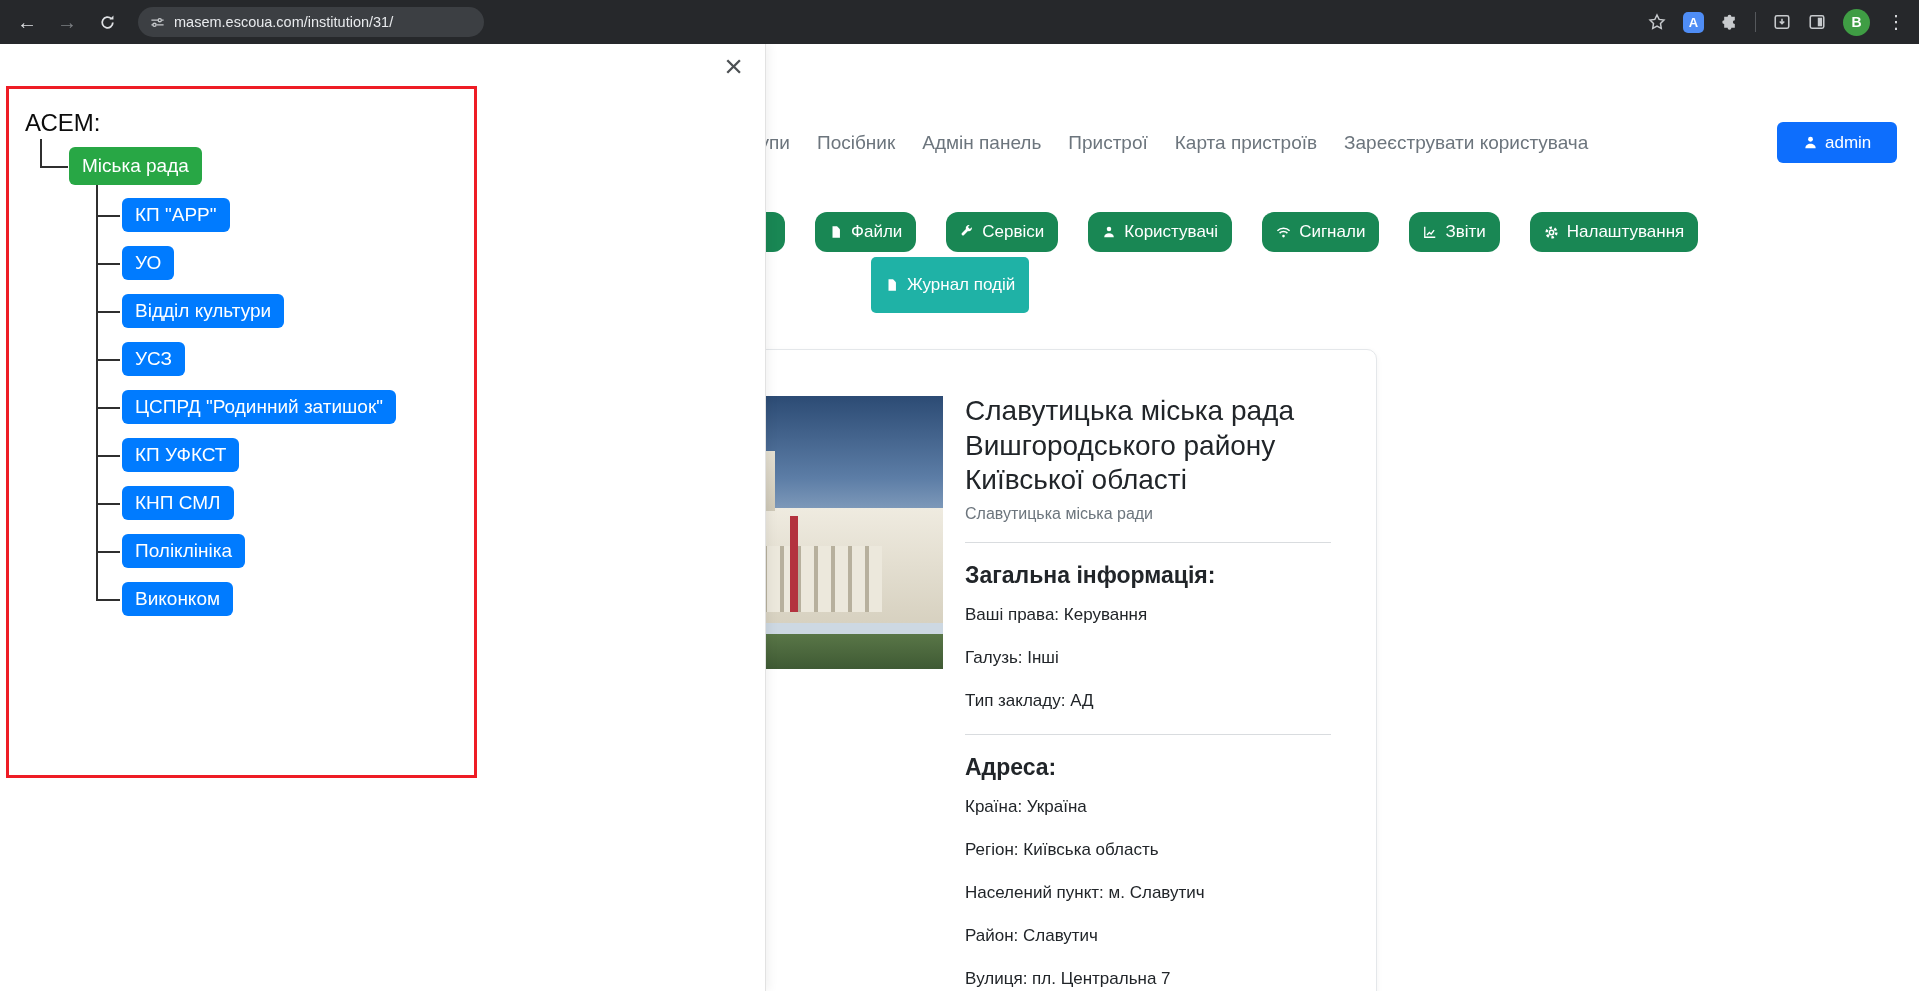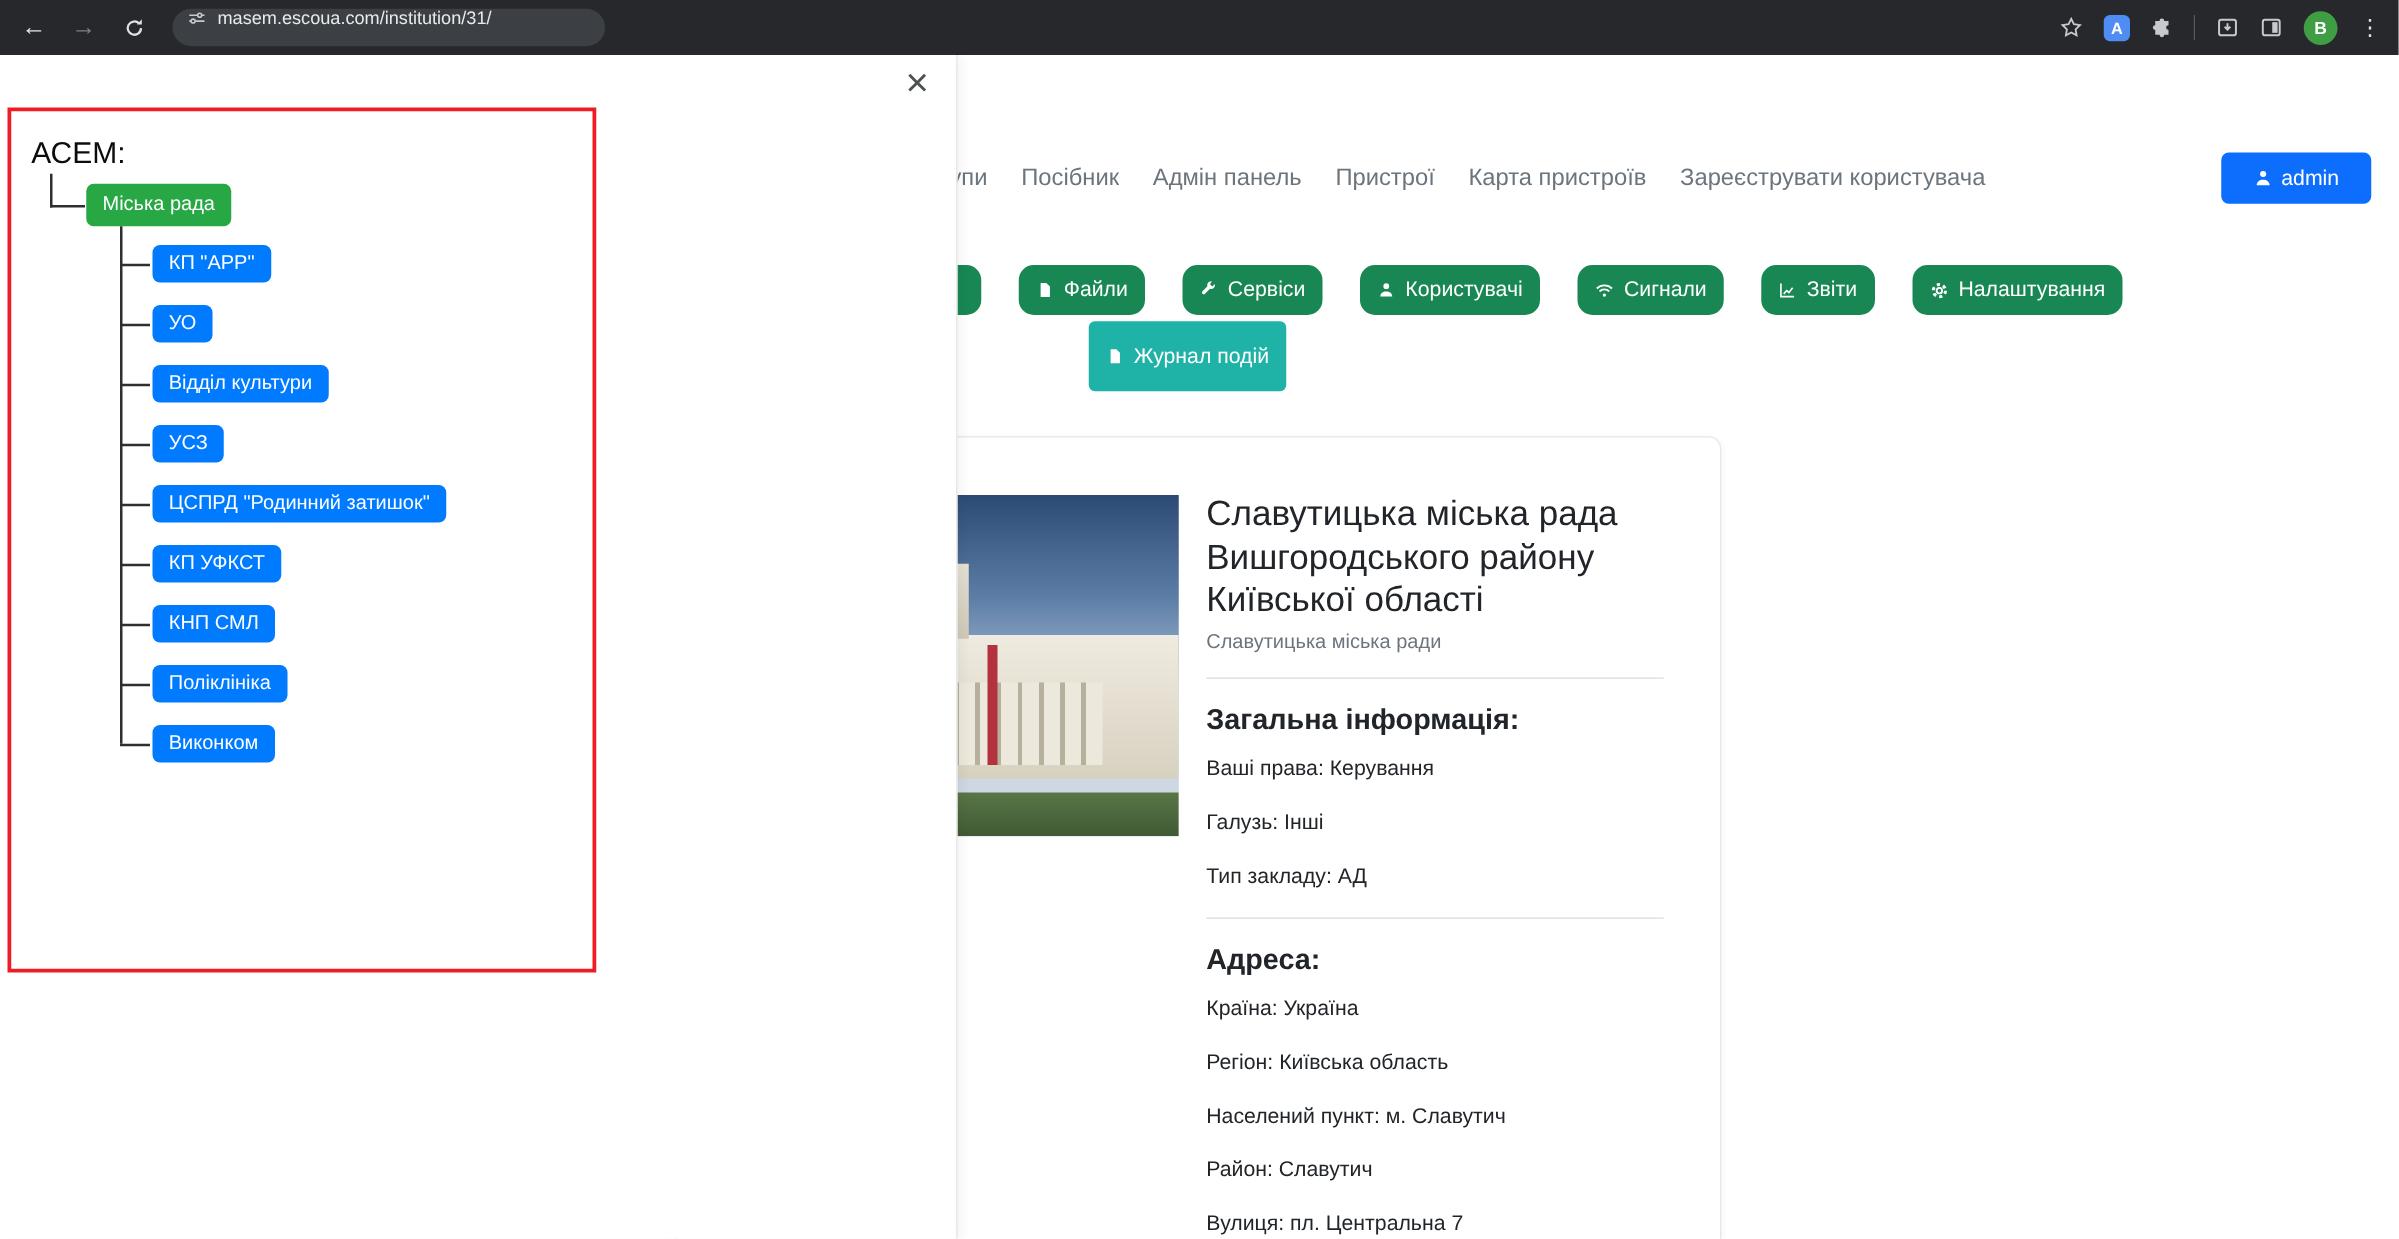--- a/index.html
+++ b/index.html
@@ -14,7 +14,7 @@
           color:#dfe1e4; font-size:20px; border-radius:50%; cursor:pointer; }
   .cbtn.dim { color:#7d8084; }
   .omnibox { margin-left:8px; width:346px; height:30px; border-radius:15px; background:#3c3f43;
-             display:flex; align-items:flex-start; gap:9px; padding:0 12px; cursor:text; }
+             display:flex; align-items:center; gap:9px; padding:0 12px; cursor:text; }
   .url { color:#e8eaed; font-size:14.5px; white-space:nowrap; }
   .chrome-right { margin-left:auto; display:flex; align-items:center; gap:17px; padding-right:4px; }
   .ext-blue { width:21px; height:21px; border-radius:5px; background:#4f8df5; color:#fff;

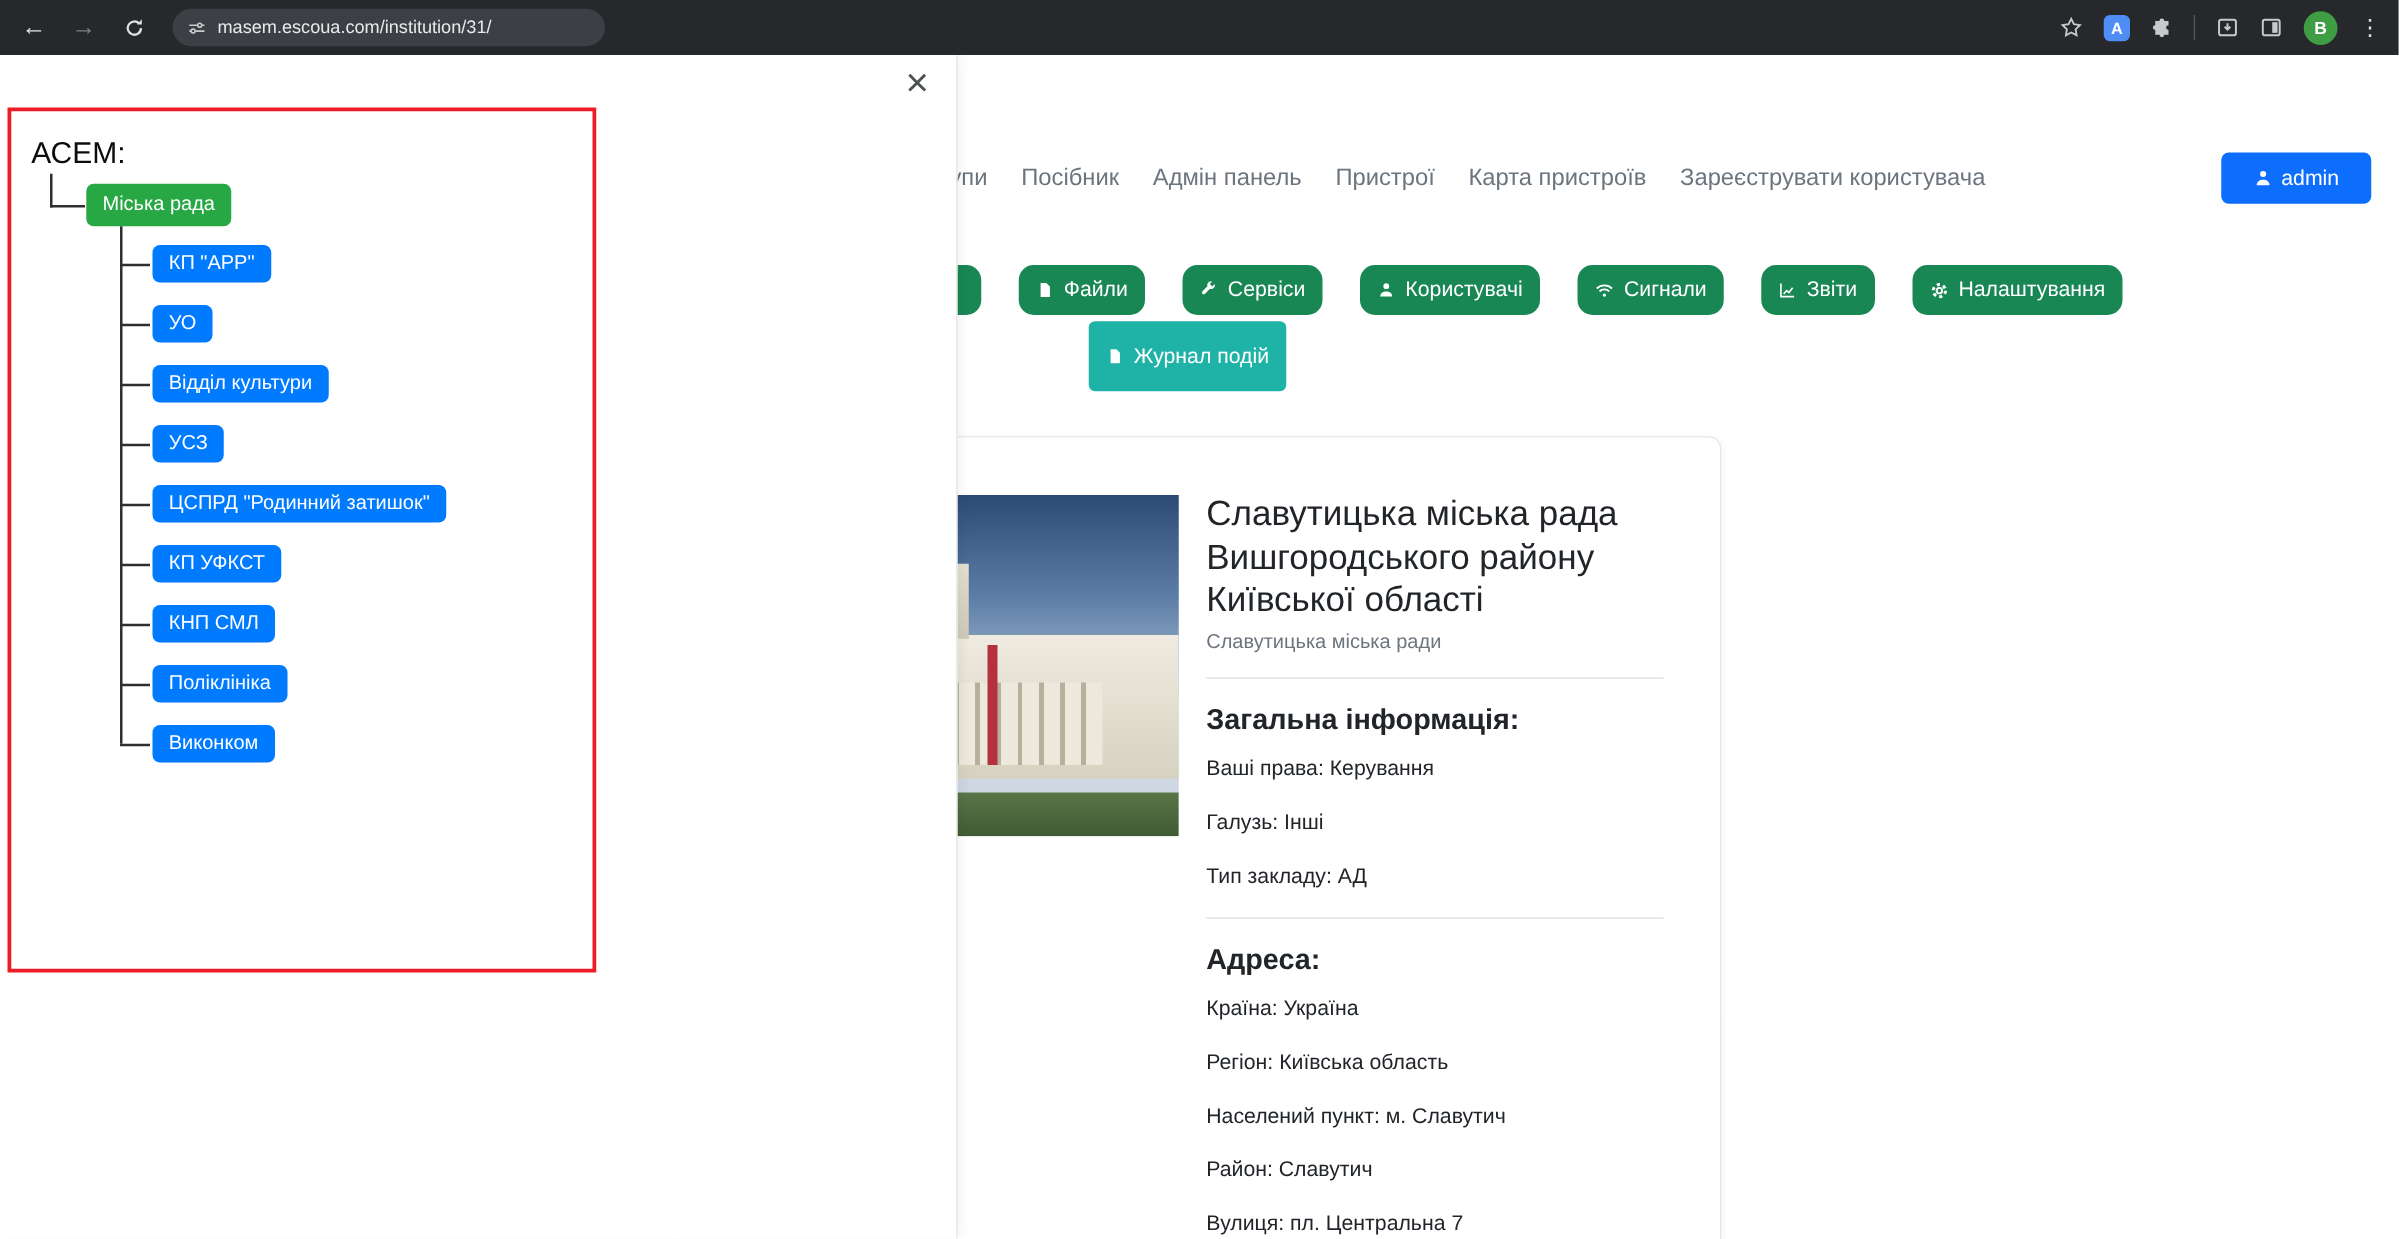--- a/index.html
+++ b/index.html
@@ -72,7 +72,7 @@
   .redbox { position:absolute; left:6px; top:42px; width:471px; height:692px; border:3px solid #ee1c25;
             padding:20px 0 0 10px; }
   .tree-title { font-size:24px; color:#0c0c0c; margin:0 0 10px 6px; }
-  .btn-node { display:inline-block; border:none; border-radius:6px; color:#fff; font-size:16px;
+  .btn-node { display:inline-block; border:none; border-radius:6px; color:#fff; font-size:19px;
               padding:8px 13px; font-family:inherit; cursor:pointer; white-space:nowrap; }
   .root-node { background:#28a745; }
   .child-node { background:#007bff; padding:6px 13px; }

